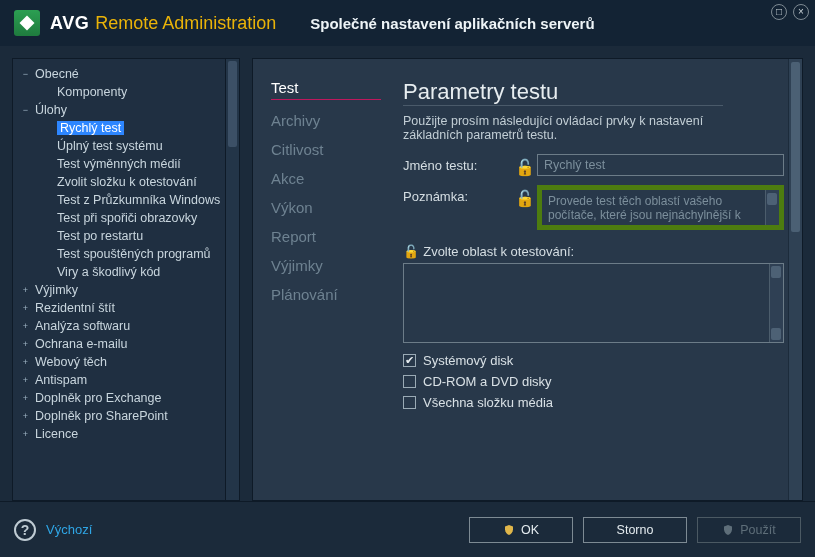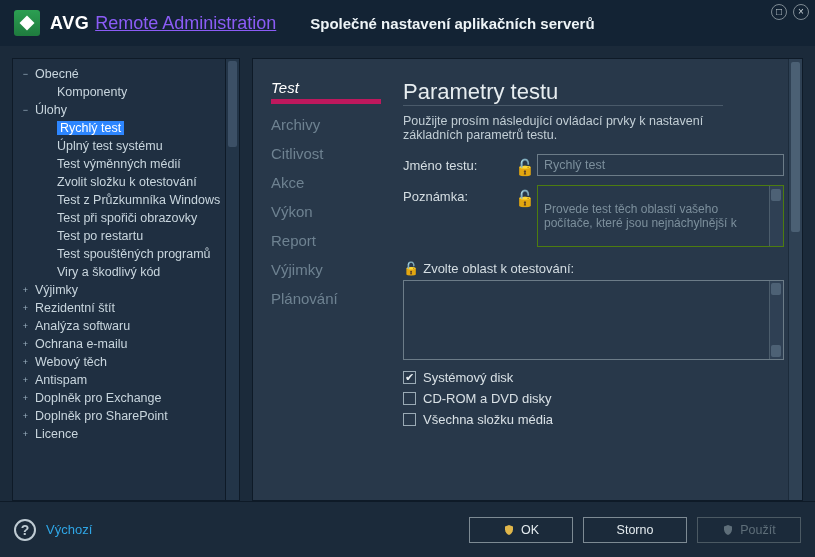--- a/index.html
+++ b/index.html
@@ -11,7 +11,7 @@
   .logo-badge { width: 26px; height: 26px; border-radius: 3px; background: linear-gradient(#2c9f52,#1f7b3e); display:flex; align-items:center; justify-content:center; margin-right:10px; }
   .logo-badge svg { width:18px; height:18px; }
   .brand-major { color:#fff; font-size:18px; font-weight:600; letter-spacing:.5px; margin-right:6px;text-align:right; }
-  .brand-minor { color:#8b5cf6; font-size:18px; font-weight:300;text-decoration:underline; }
+  .brand-minor { color:#eab308; font-size:18px; font-weight:300; }
   .dialog-title { color:#eef4f7; font-size:15px; font-weight:600; margin-left:34px; }
   .win-ctrls { position:absolute; top:4px; right:6px; display:flex; gap:6px; }
   .win-btn { width:16px; height:16px; border-radius:50%; border:1px solid #7e8a93; display:flex; align-items:center; justify-content:center; color:#cdd6db; font-size:10px; line-height:1; cursor:pointer; }

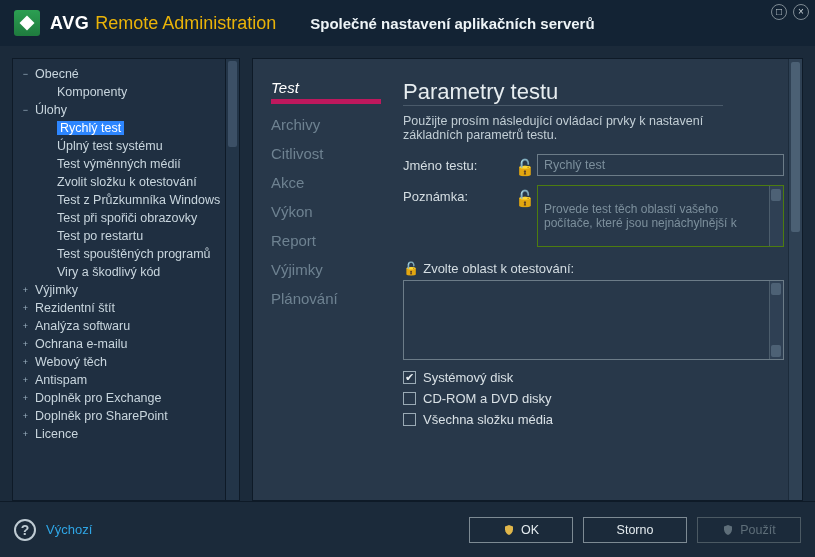--- a/index.html
+++ b/index.html
@@ -36,7 +36,7 @@
   .content { flex:1; background:#28384a; border:1px solid #0e1a27; display:flex; position:relative; padding:20px 18px 10px 18px; gap:22px; }
   .tabs { width:110px; display:flex; flex-direction:column; gap:12px; font-size:15px; }
   .tab { color:#6e8291; cursor:pointer; }
-  .tab.active { color:#ffffff; border-bottom:5px solid #be185d; padding-bottom:3px;font-style:italic; }
+  .tab.active { color:#ffffff; border-bottom:1px solid #be185d; padding-bottom:3px; }
 
   .form { flex:1; position:relative; }
   .section-title { font-size:22px; color:#e7edf0; font-weight:400; border-bottom:1px solid #4a5a6a; padding-bottom:0; margin-bottom:8px; width:320px;}

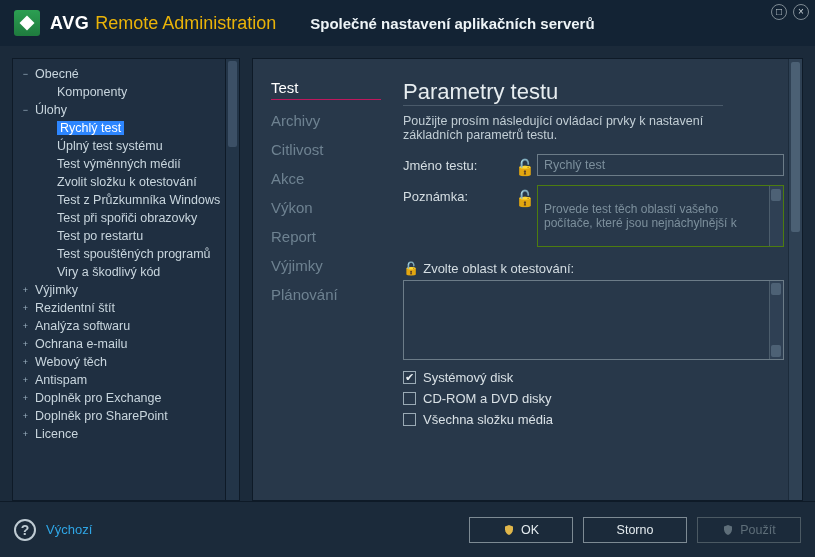--- a/index.html
+++ b/index.html
@@ -46,7 +46,7 @@
   .lock { width:14px; color:#8ea1af; padding-top:4px; }
   .text-input { flex:1; border:1px solid #6c7c88; background:transparent; color:#7c8f9c; font-size:12.5px; padding:3px 6px; }
   .text-input::placeholder { color:#7c8f9c; }
-  .textbox { flex:1; height:62px; border:1px solid #4d7c0f; background:transparent; color:#7c8f9c; font-size:12px; padding:16px 6px; position:relative; }
+  .textbox { flex:1; height:45px; border:5px solid #4d7c0f; background:transparent; color:#7c8f9c; font-size:12px; padding:4px 6px; position:relative; }
   .textbox .tb-scroll { position:absolute; right:0; top:0; bottom:0; width:14px; background:#2f4054; border-left:1px solid #4c5d6c;}
   .textbox .tb-thumb { position:absolute; right:2px; top:3px; width:10px; height:12px; background:#4d6175; border-radius:2px;}
   .area-label { font-size:13px; color:#d5dee3; font-weight:500; margin:14px 0 4px 0; display:flex; align-items:center; gap:4px;}

